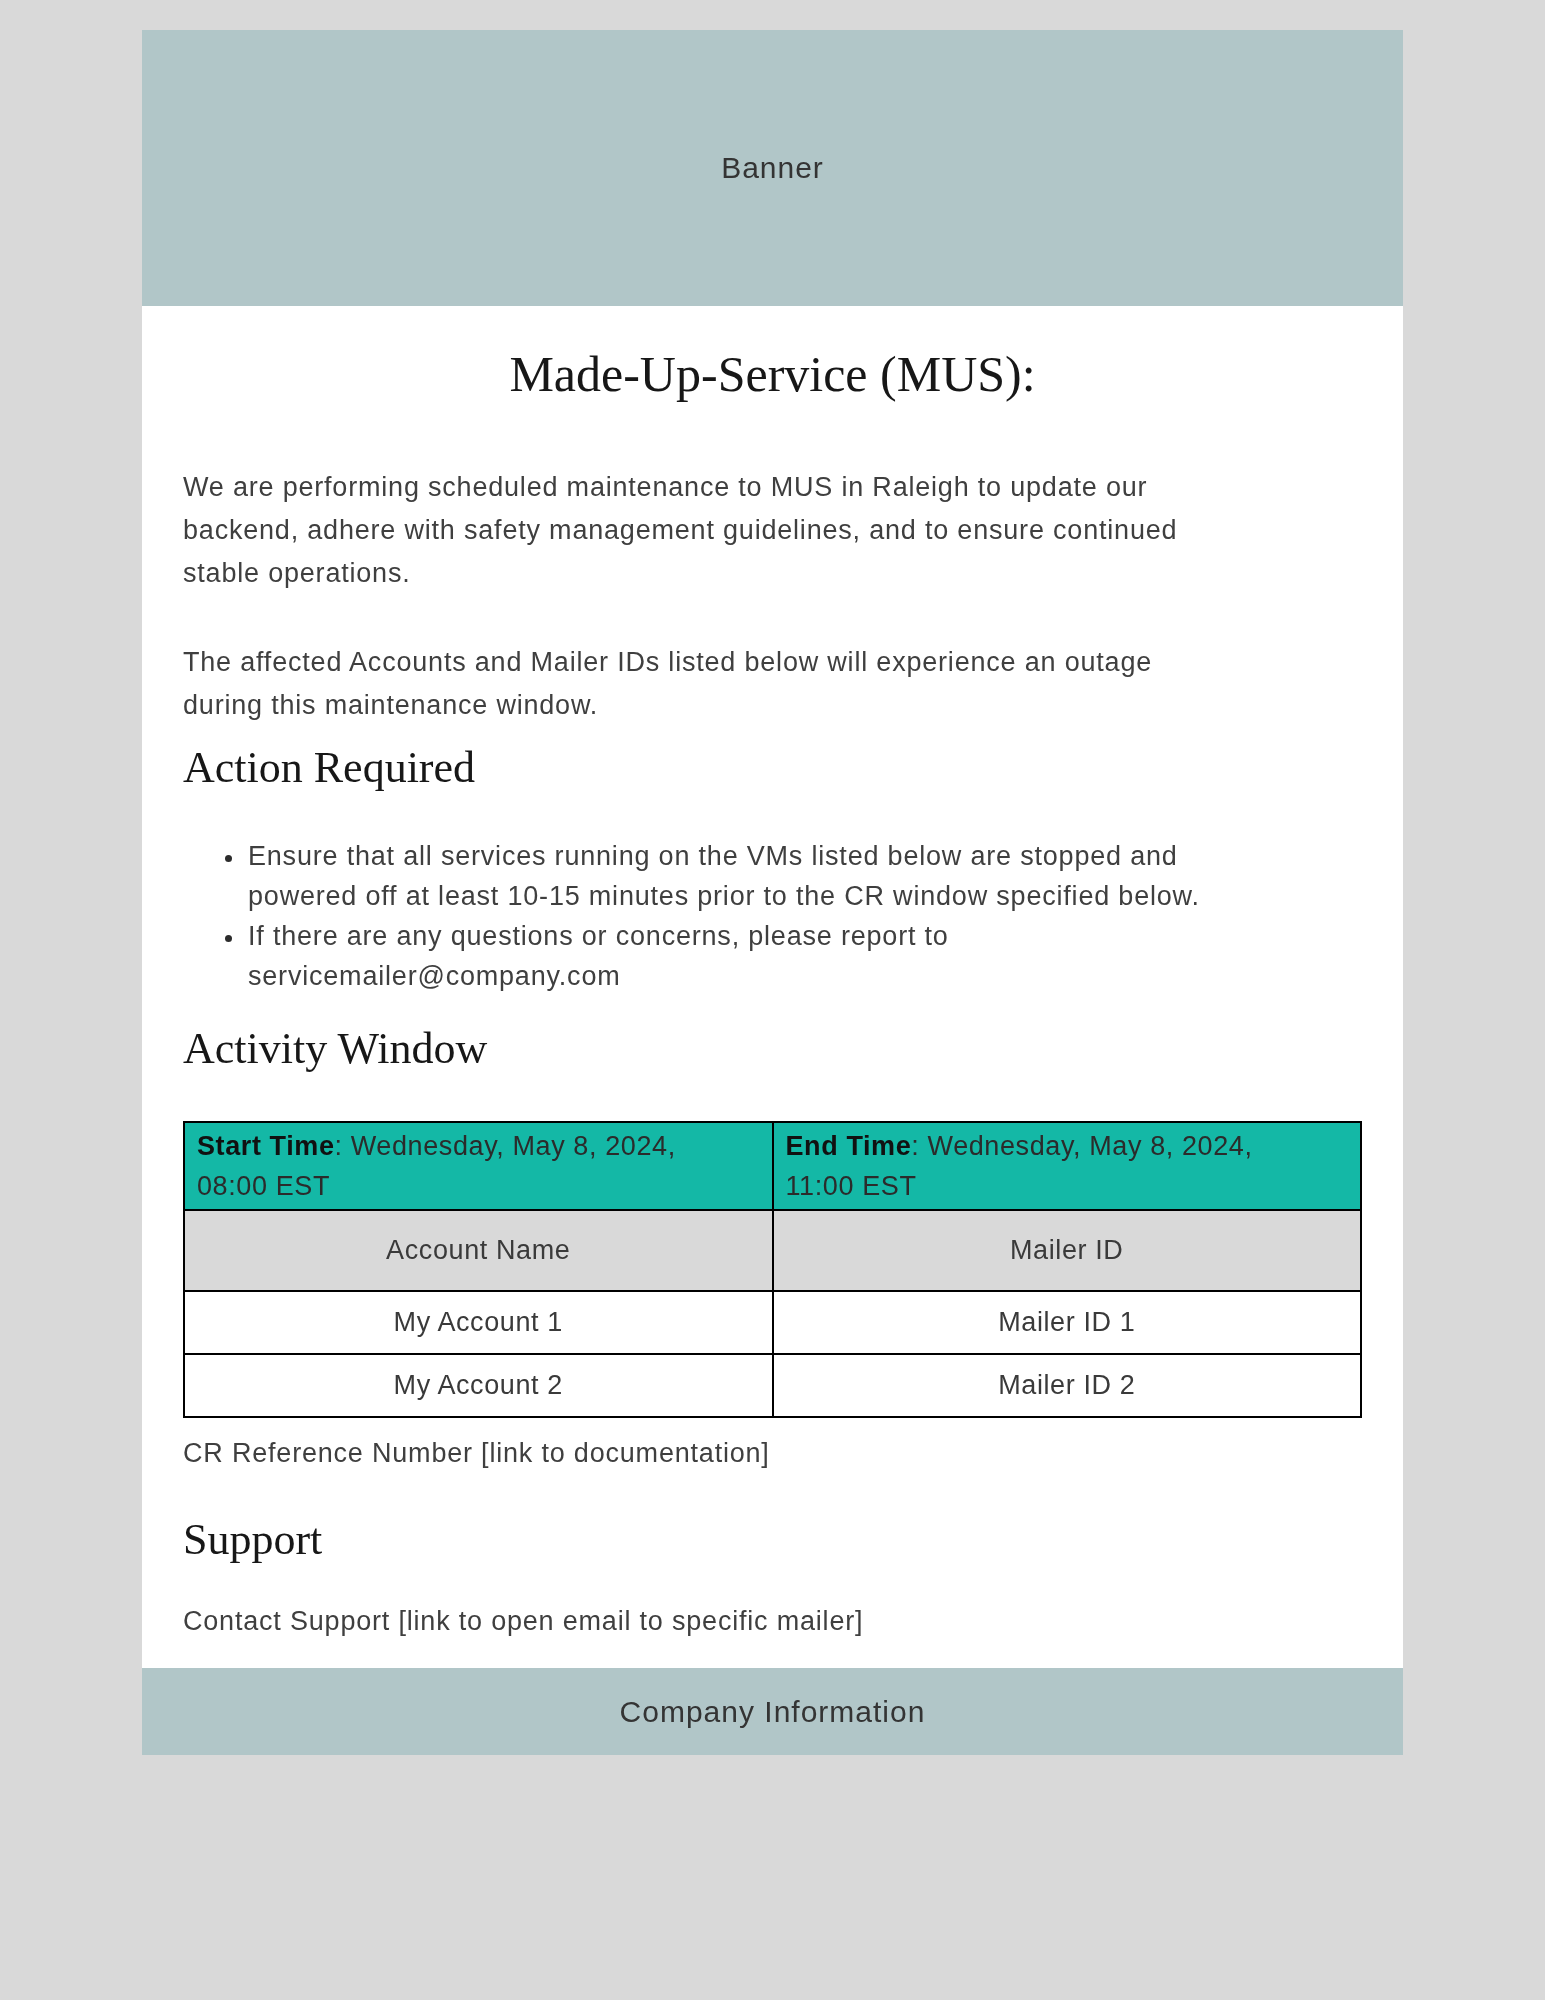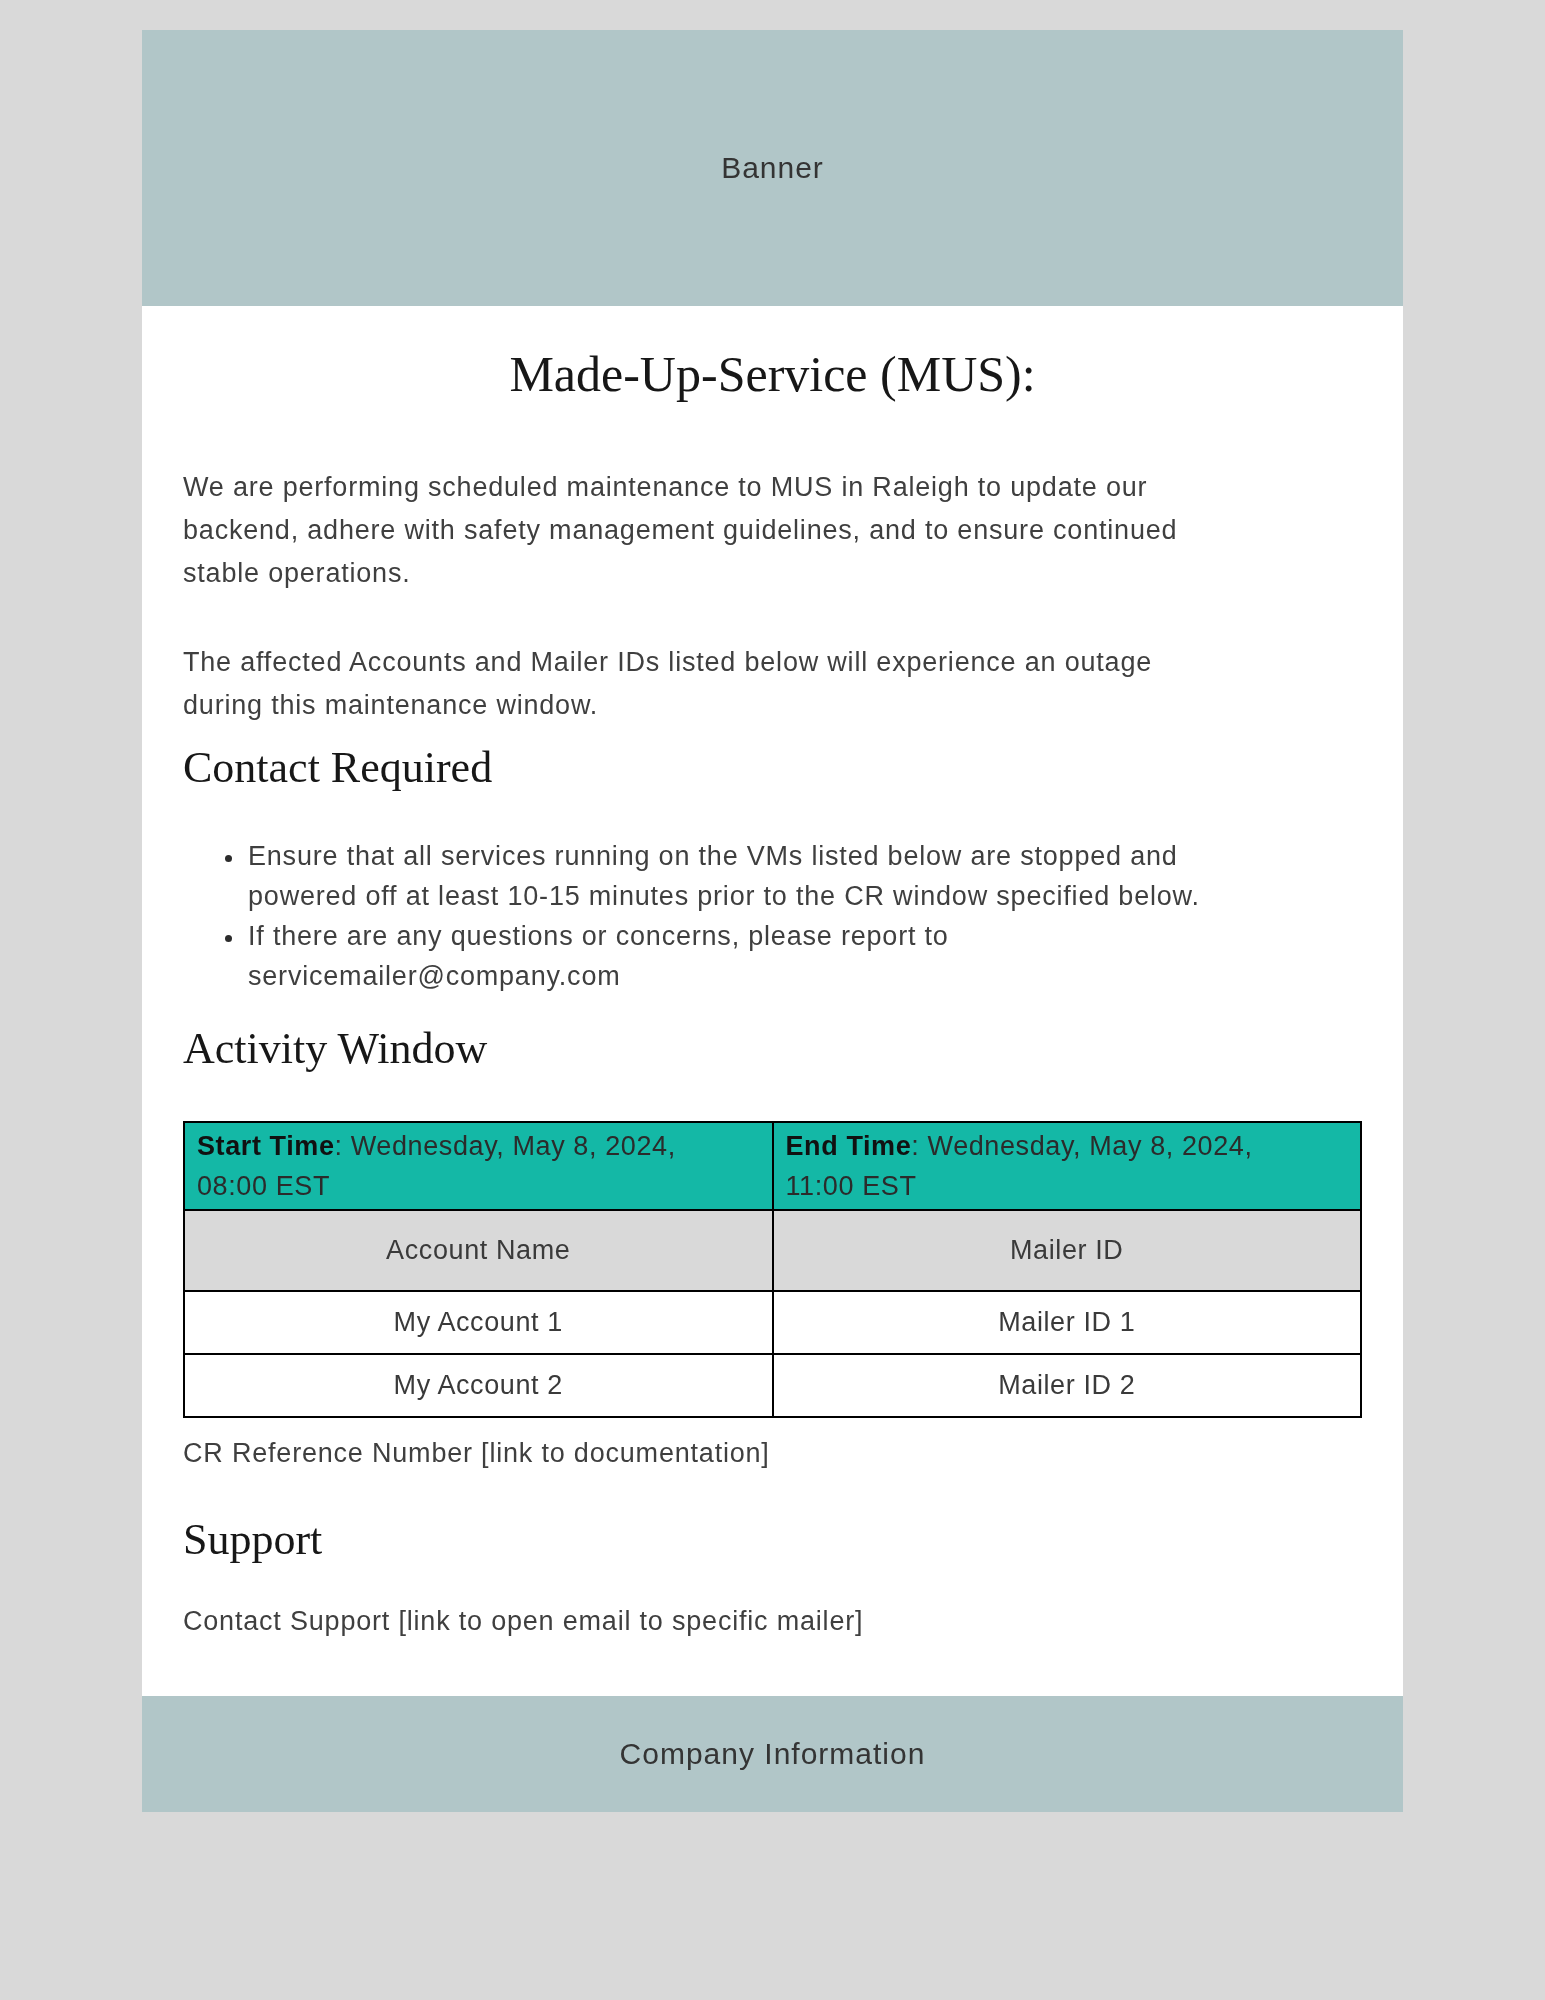--- a/index.html
+++ b/index.html
@@ -121,7 +121,7 @@
     <p class="body-text prewrap p2">The affected Accounts and Mailer IDs listed below will experience an outage
 during this maintenance window.</p>
 
-    <h2 class="h-action">Contact Required</h2>
+    <h2 class="h-action">Action Required</h2>
 
     <ul class="bullets">
       <li>

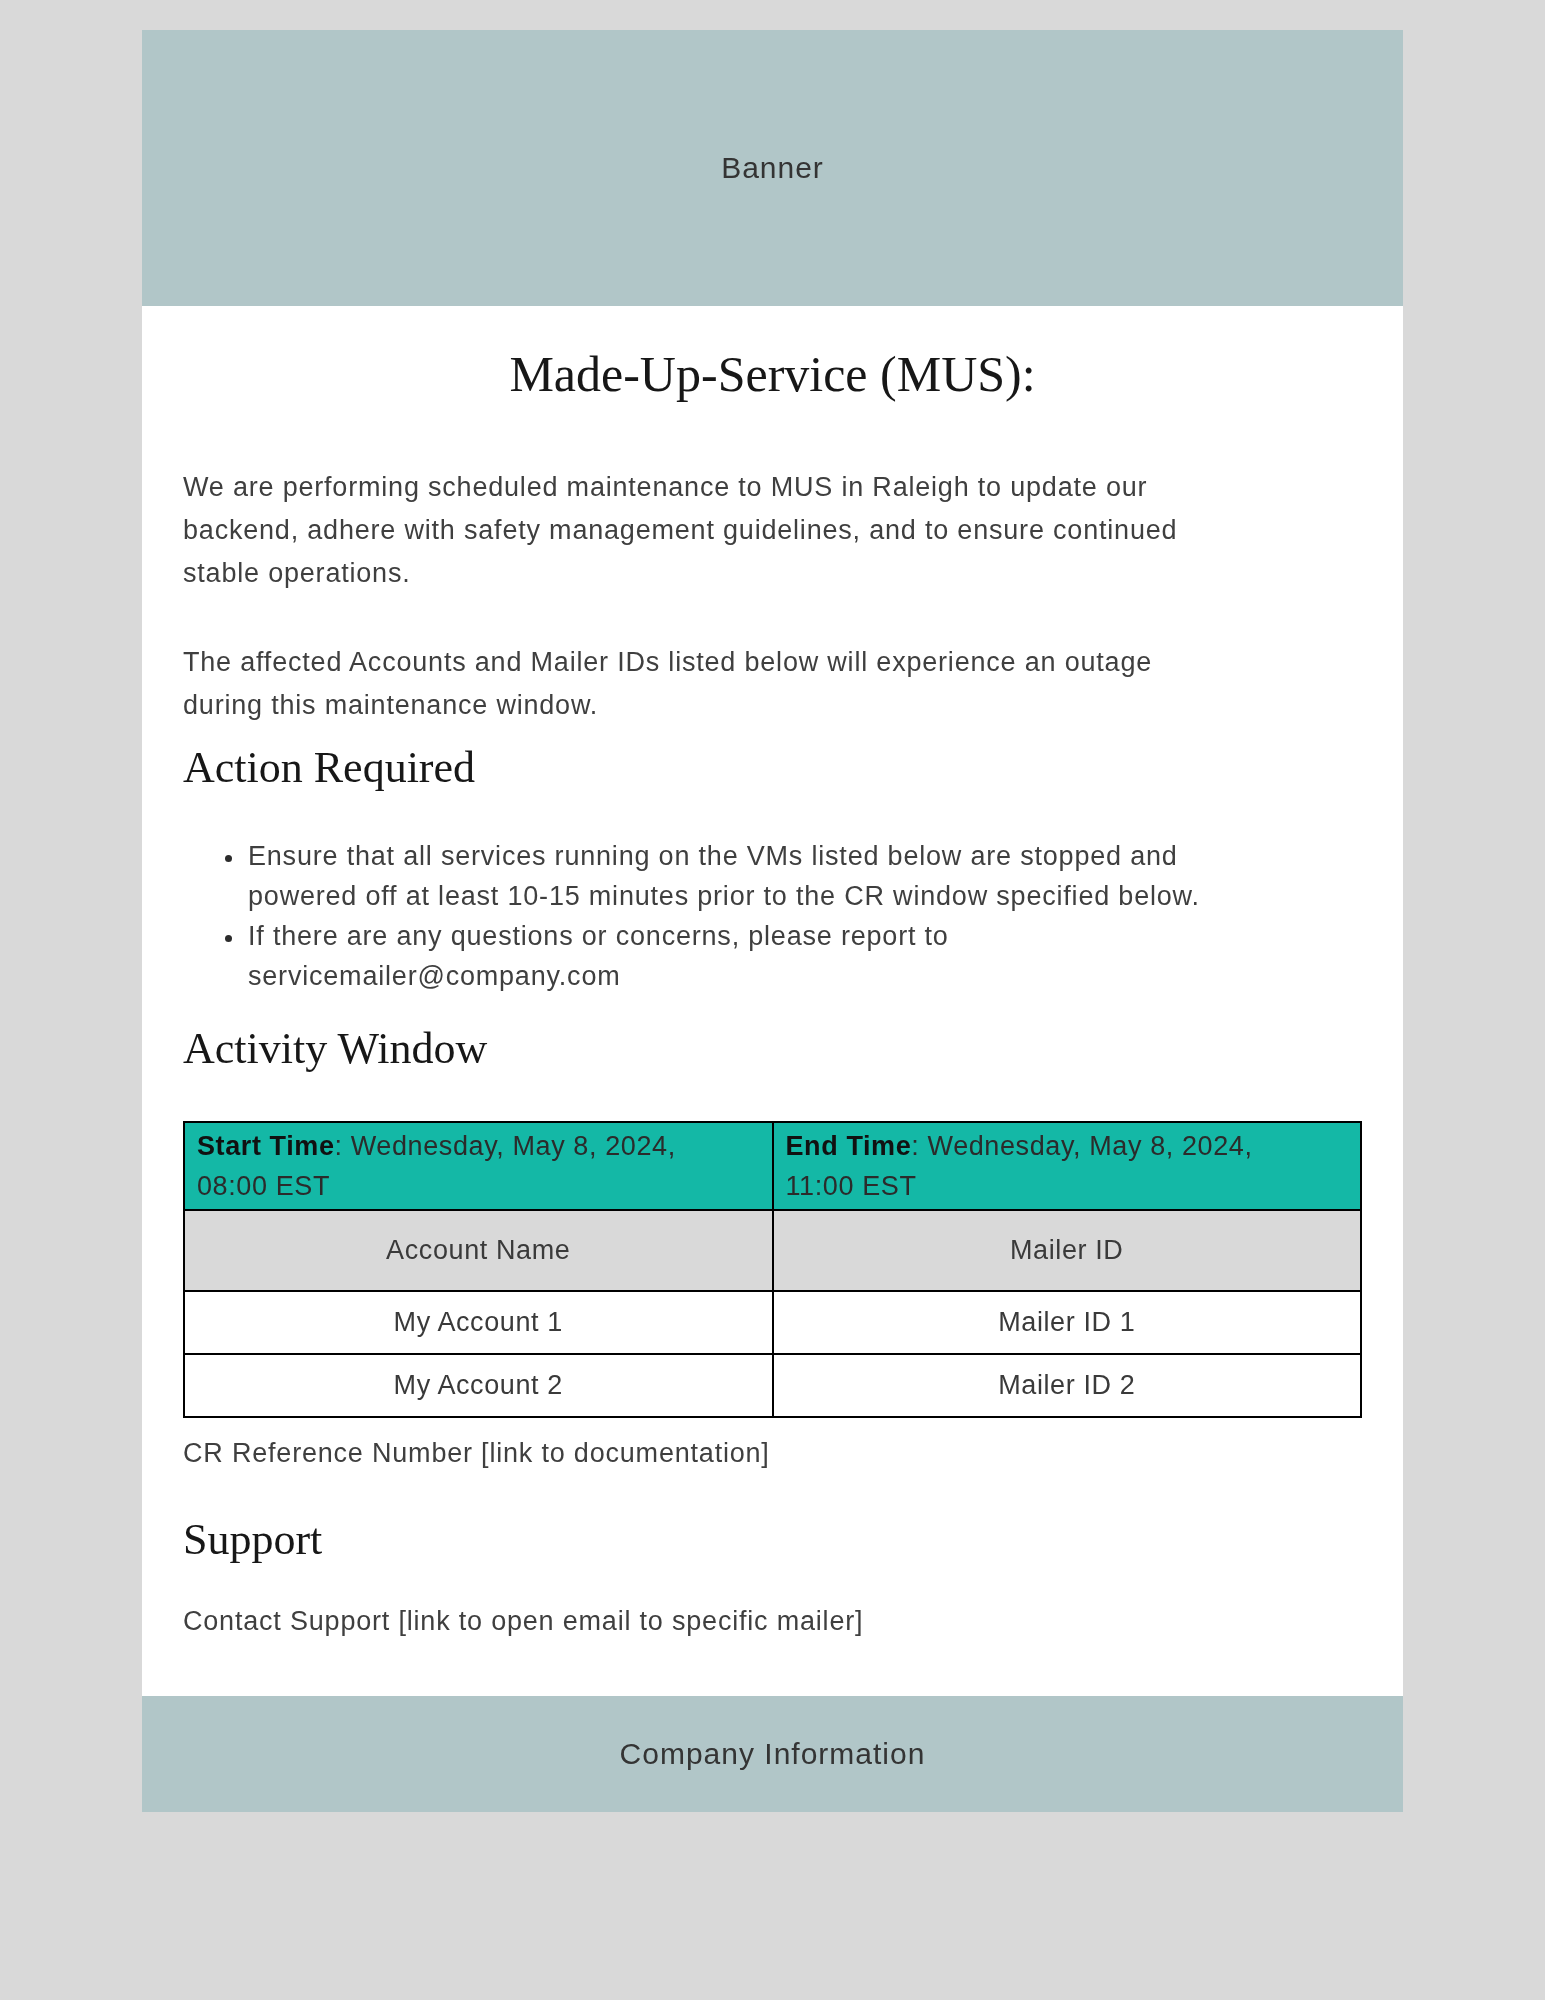--- a/index.html
+++ b/index.html
@@ -23,7 +23,7 @@
   .banner span {
     font-size: 30px; color: #343434; letter-spacing: 1px;
   }
-  .banner.footer { height: 116px; margin-top: 28px; }
+  .banner.footer { height: 87px; }
   .content {
     padding: 0 41px 25px 41px;
   }

